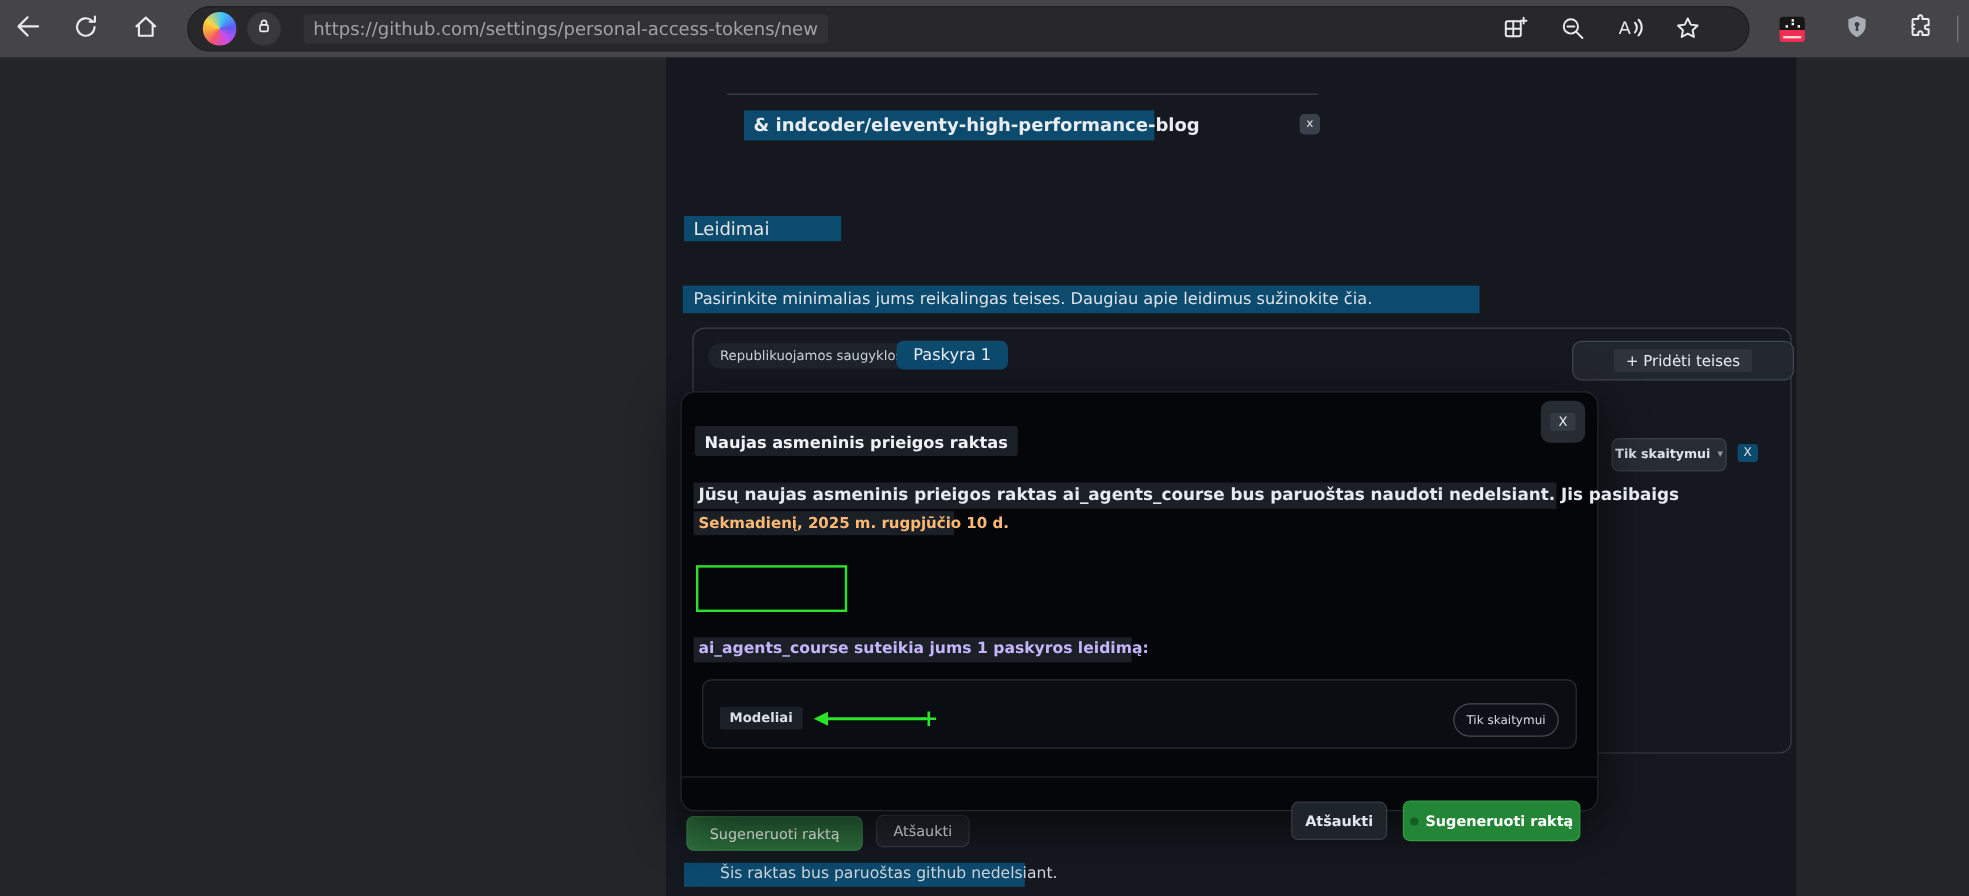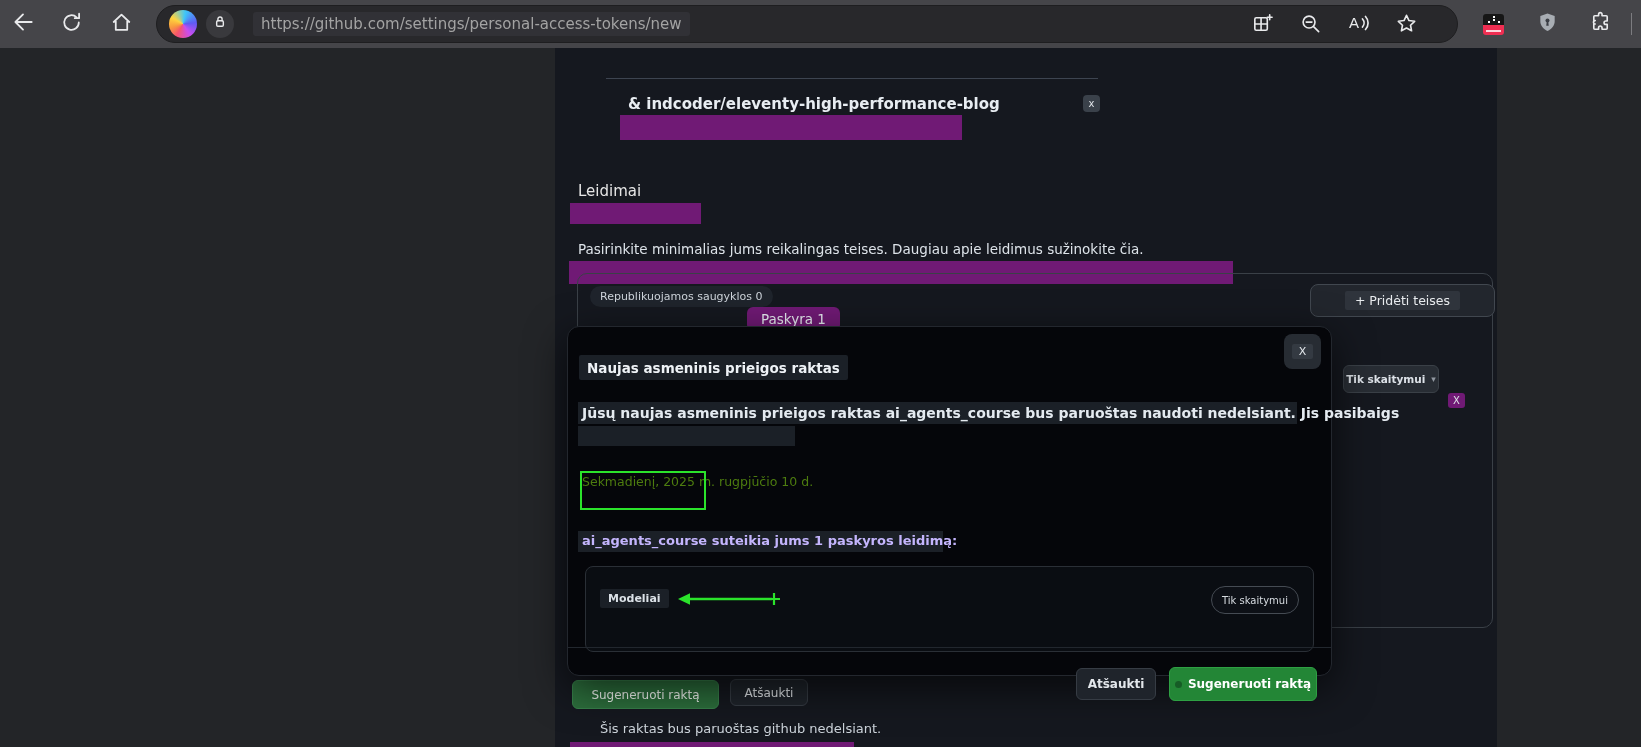--- a/index.html
+++ b/index.html
@@ -28,7 +28,7 @@
   
   .page{position:absolute;left:0;top:48px;width:1641px;height:699px;background:#232528;}
   .content-col{position:absolute;left:555px;top:0;width:942px;height:699px;background:#15181f;}
-  .hl{background:#701a75;margin-top:23px;}
+  .hl{background:#0c4a6e;}
   .hl-dk{background:#1b2027;}
   .divline{background:#3d4450;height:1px;}
   .xs-btn{display:flex;align-items:center;justify-content:center;background:#3a414a;color:#dfe3e8;border-radius:4px;font-size:10px;cursor:pointer;}

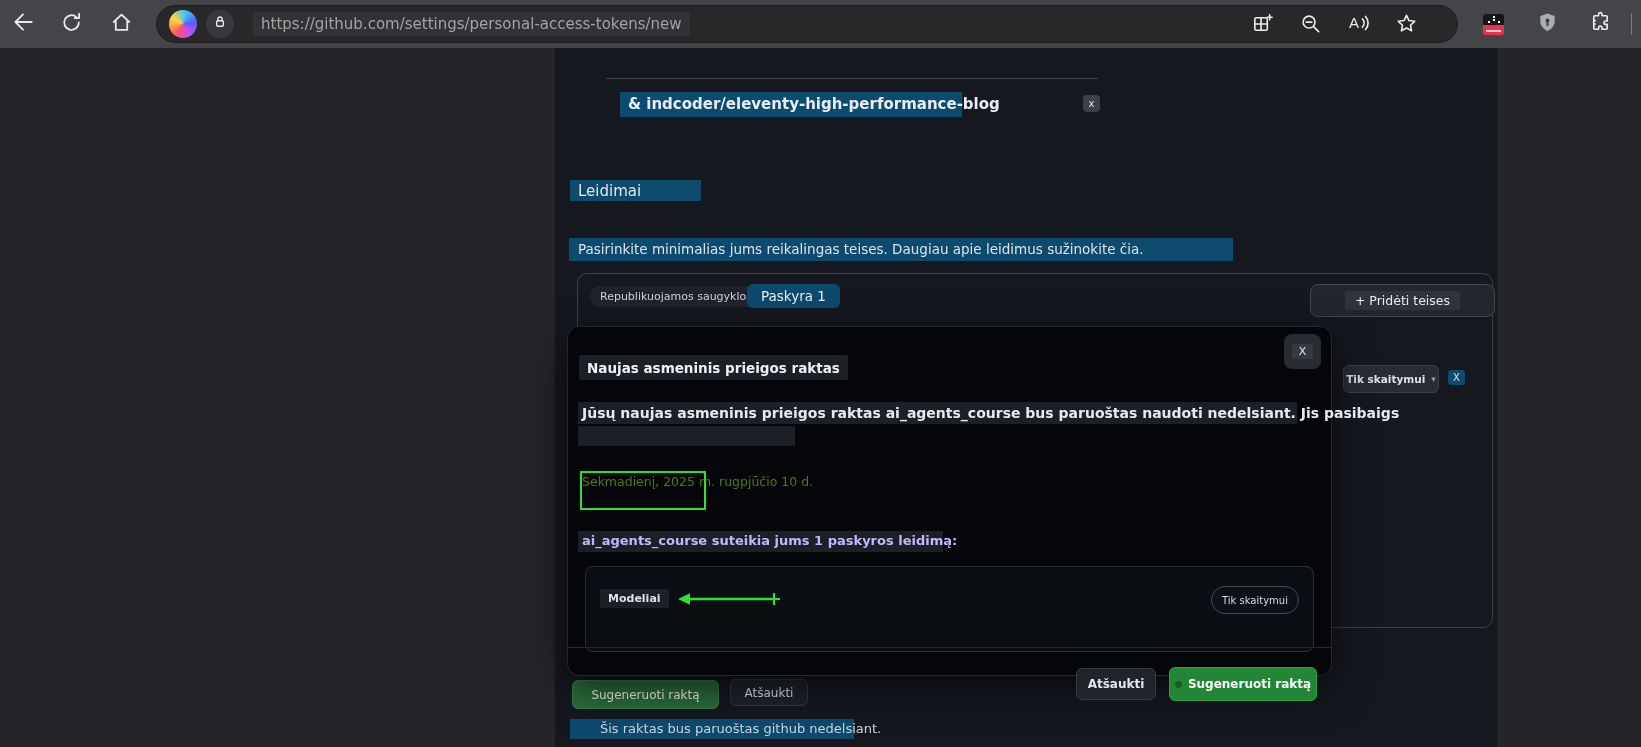--- a/index.html
+++ b/index.html
@@ -212,7 +212,7 @@
       <div class="abs" style="left:14px;top:78px;font-size:14px;color:#e4eaf0;white-space:nowrap;font-weight:bold;">Jūsų naujas asmeninis prieigos raktas ai_agents_course bus paruoštas naudoti nedelsiant. Jis pasibaigs</div>
 
       <div class="abs hl-dk" style="left:10px;top:99px;width:217px;height:20px;"></div>
-      <div class="abs" style="left:14px;top:101px;font-size:12.5px;font-weight:normal;color:#4d7c0f;white-space:nowrap;margin-top:46px;">Sekmadienį, 2025 m. rugpjūčio 10 d.</div>
+      <div class="abs" style="left:14px;top:101px;font-size:12.5px;font-weight:bold;color:#fdba74;white-space:nowrap;">Sekmadienį, 2025 m. rugpjūčio 10 d.</div>
 
       <div class="anno-rect" style="left:12px;top:144px;width:122px;height:35px;"></div>
 

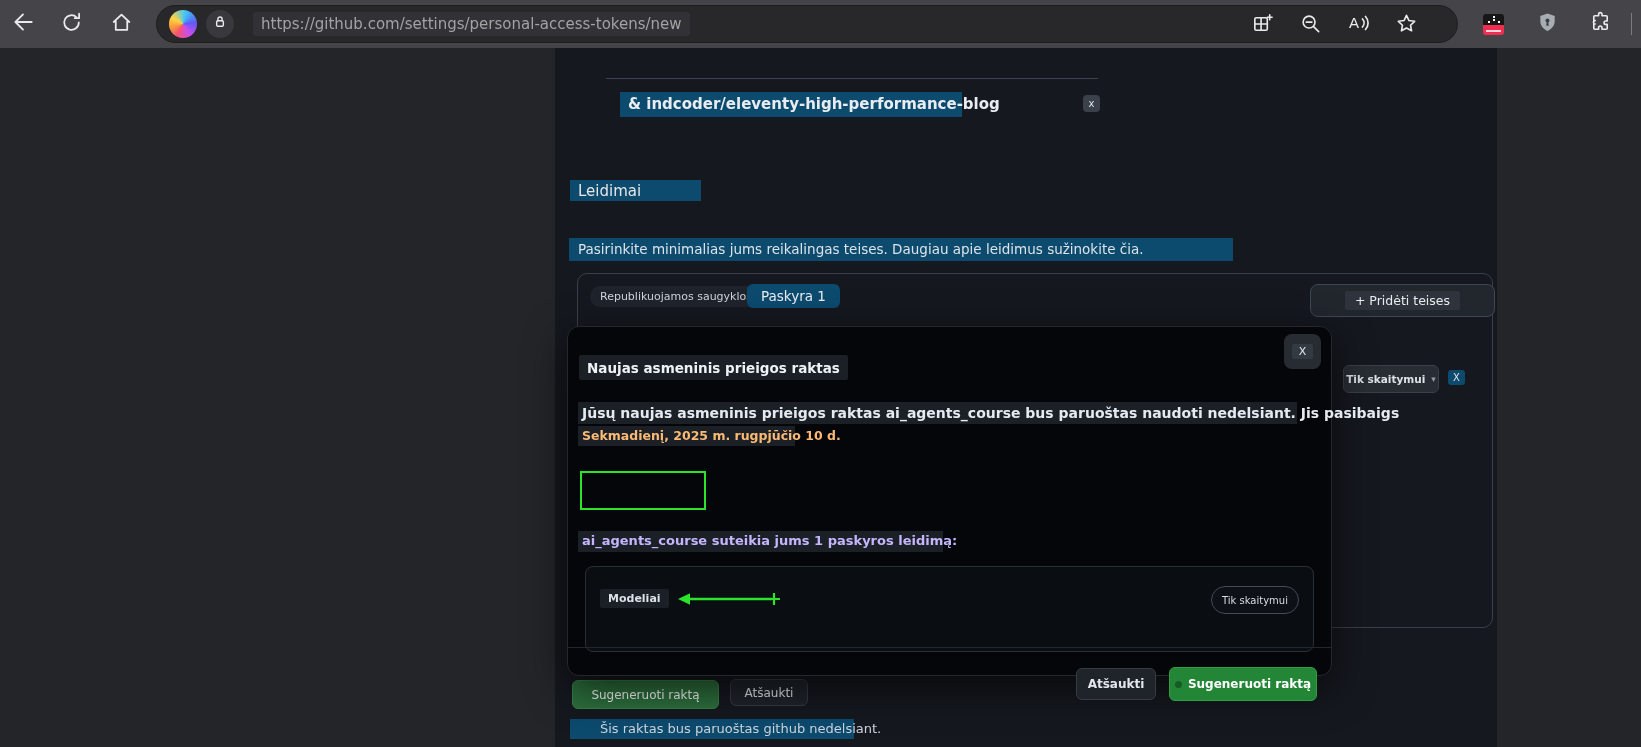--- a/index.html
+++ b/index.html
@@ -48,7 +48,7 @@
   .modal .close{position:absolute;right:10px;top:7px;width:37px;height:35px;background:#272c33;border-radius:8px;
                 display:flex;align-items:center;justify-content:center;cursor:pointer;}
   .modal .close .inner{background:#343a42;padding:1px 7px;border-radius:2px;font-size:11px;color:#e4e8ec;}
-  .permbox{position:absolute;left:17px;top:239px;width:729px;height:86px;border:1px solid #2a2f36;border-radius:8px;
+  .permbox{position:absolute;left:17px;top:239px;width:729px;height:58px;border:1px solid #2a2f36;border-radius:8px;
            background:#0a0d12;box-sizing:border-box;}
   .pill{position:absolute;border:1px solid #454b53;border-radius:14px;font-size:10px;color:#d7dce1;
         display:flex;align-items:center;justify-content:center;cursor:pointer;background:#0d1016;}

